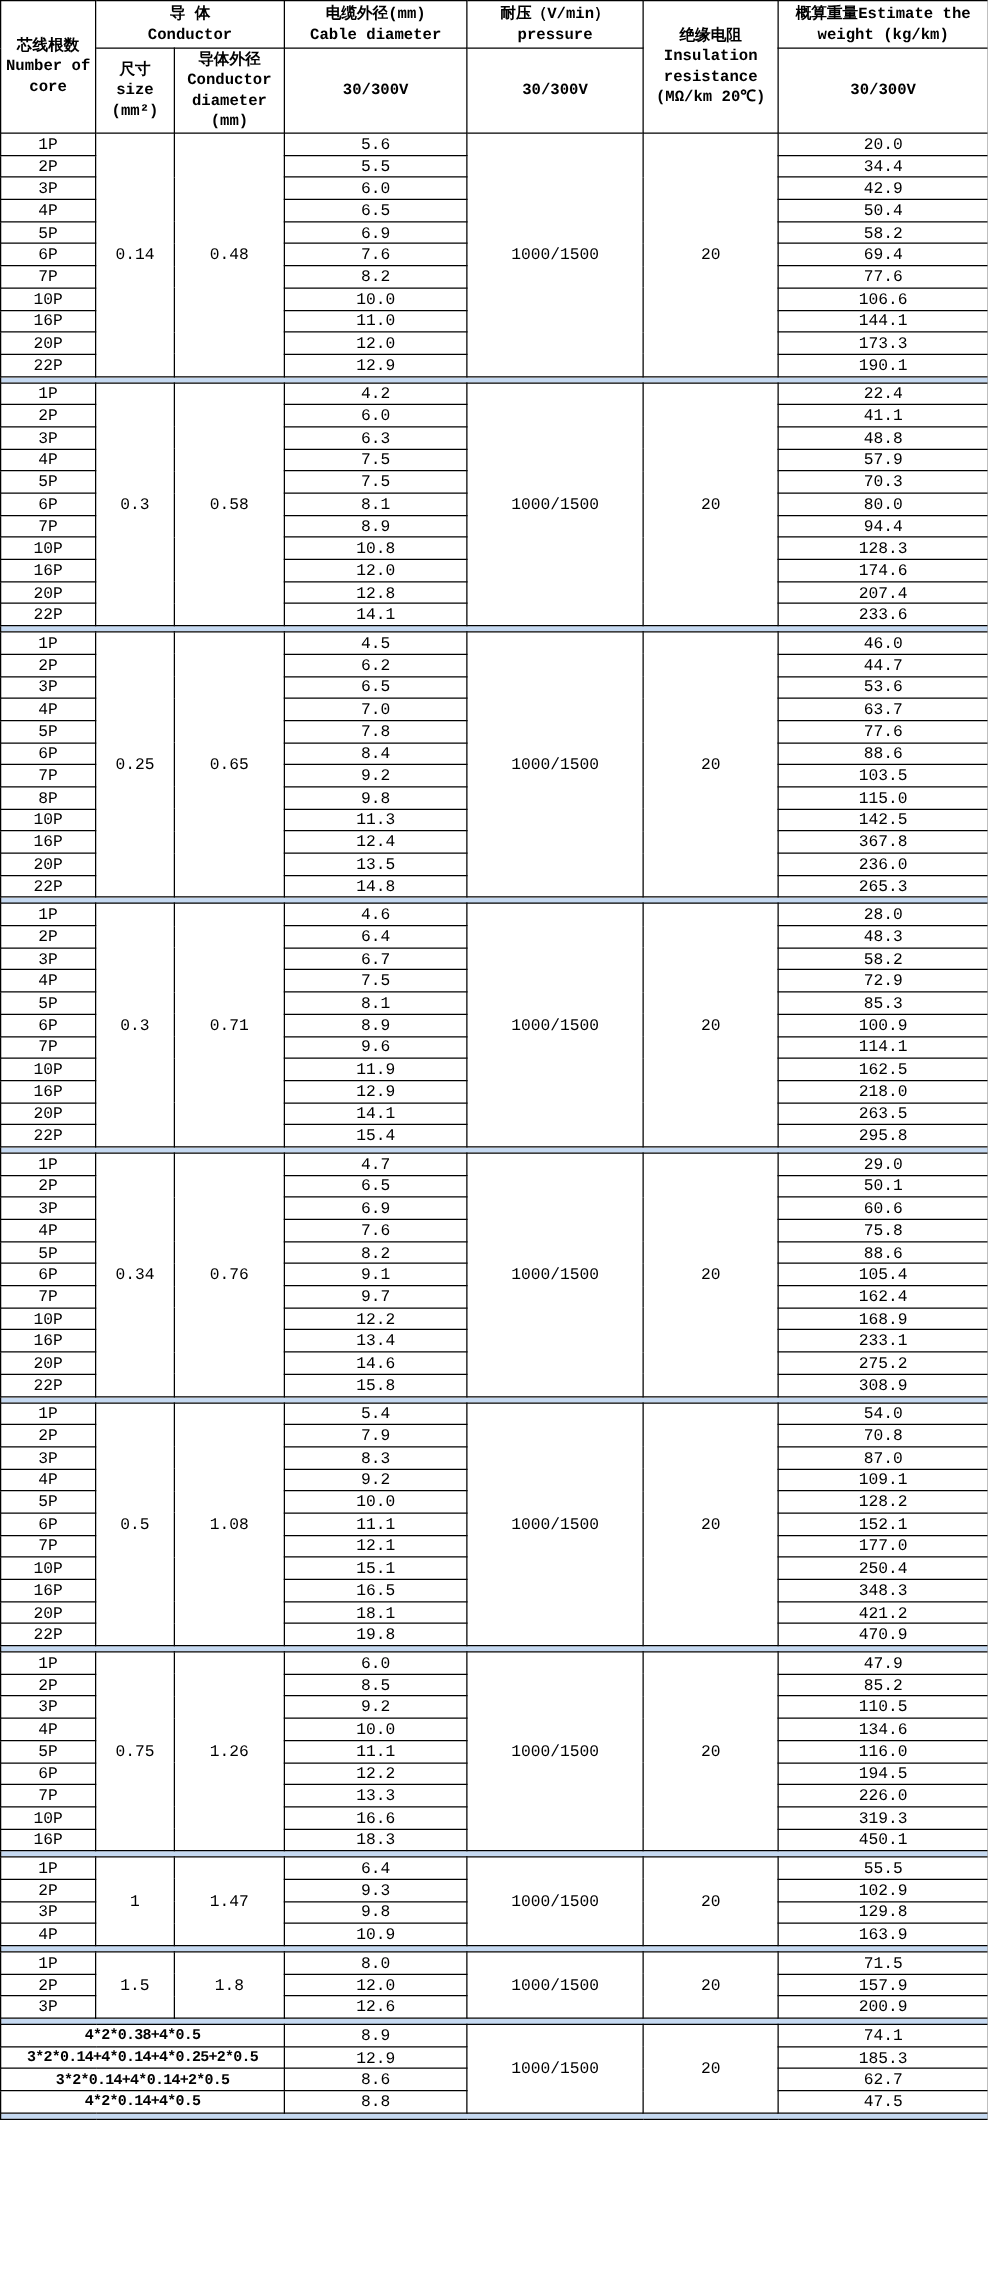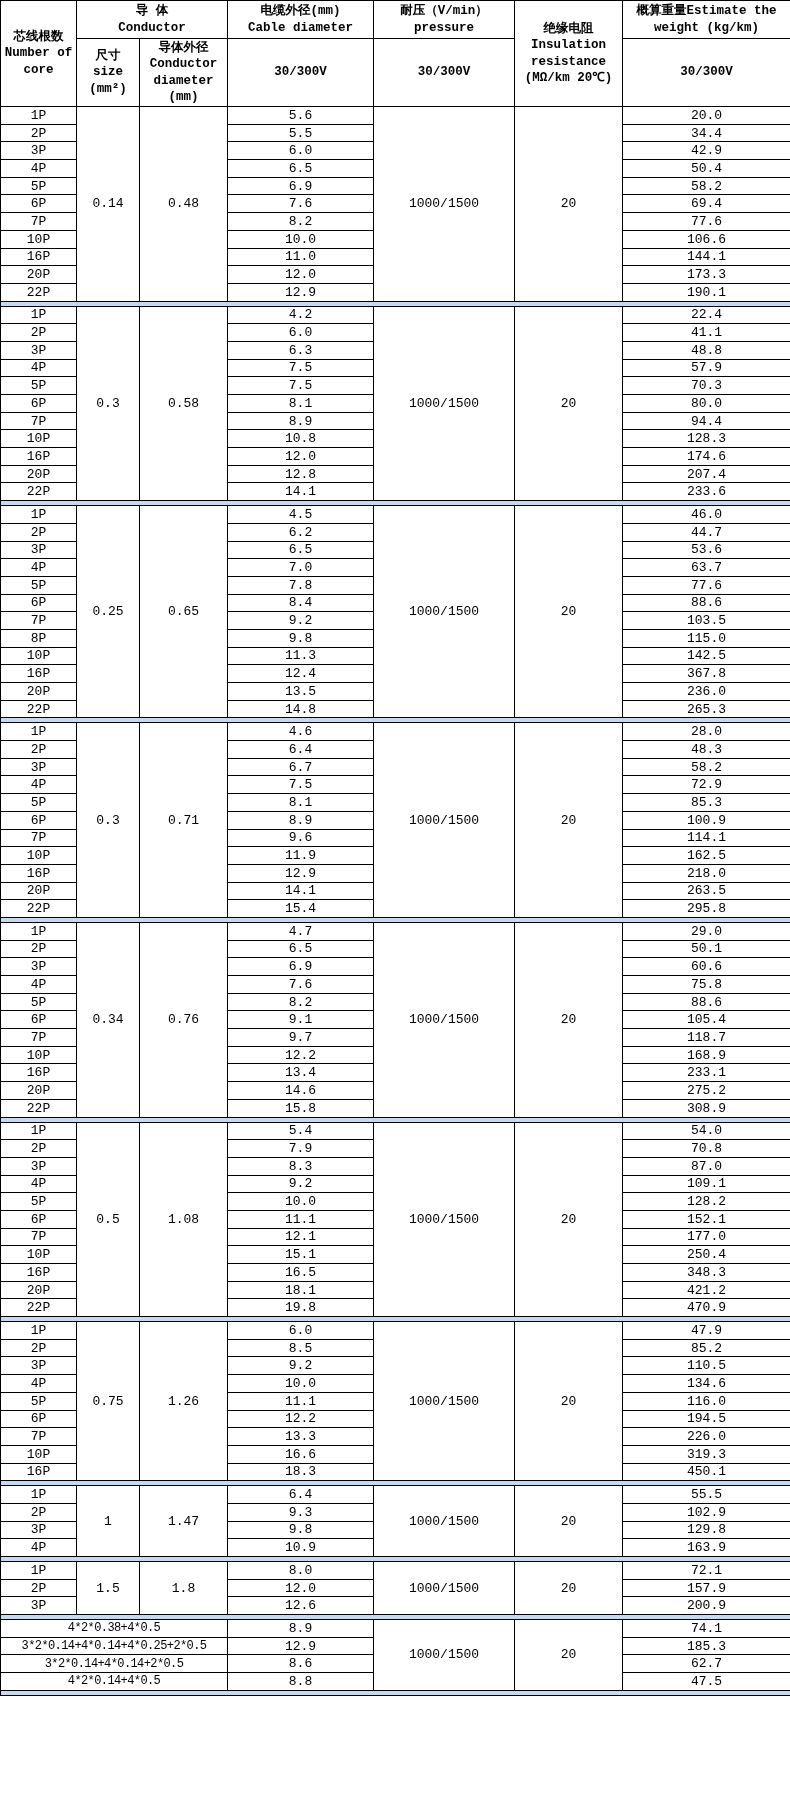--- a/index.html
+++ b/index.html
@@ -372,7 +372,7 @@
         <tr class="data-row">
           <td>7P</td>
           <td>9.7</td>
-          <td>118.7</td>
+          <td>162.4</td>
         </tr>
         <tr class="data-row">
           <td>10P</td>

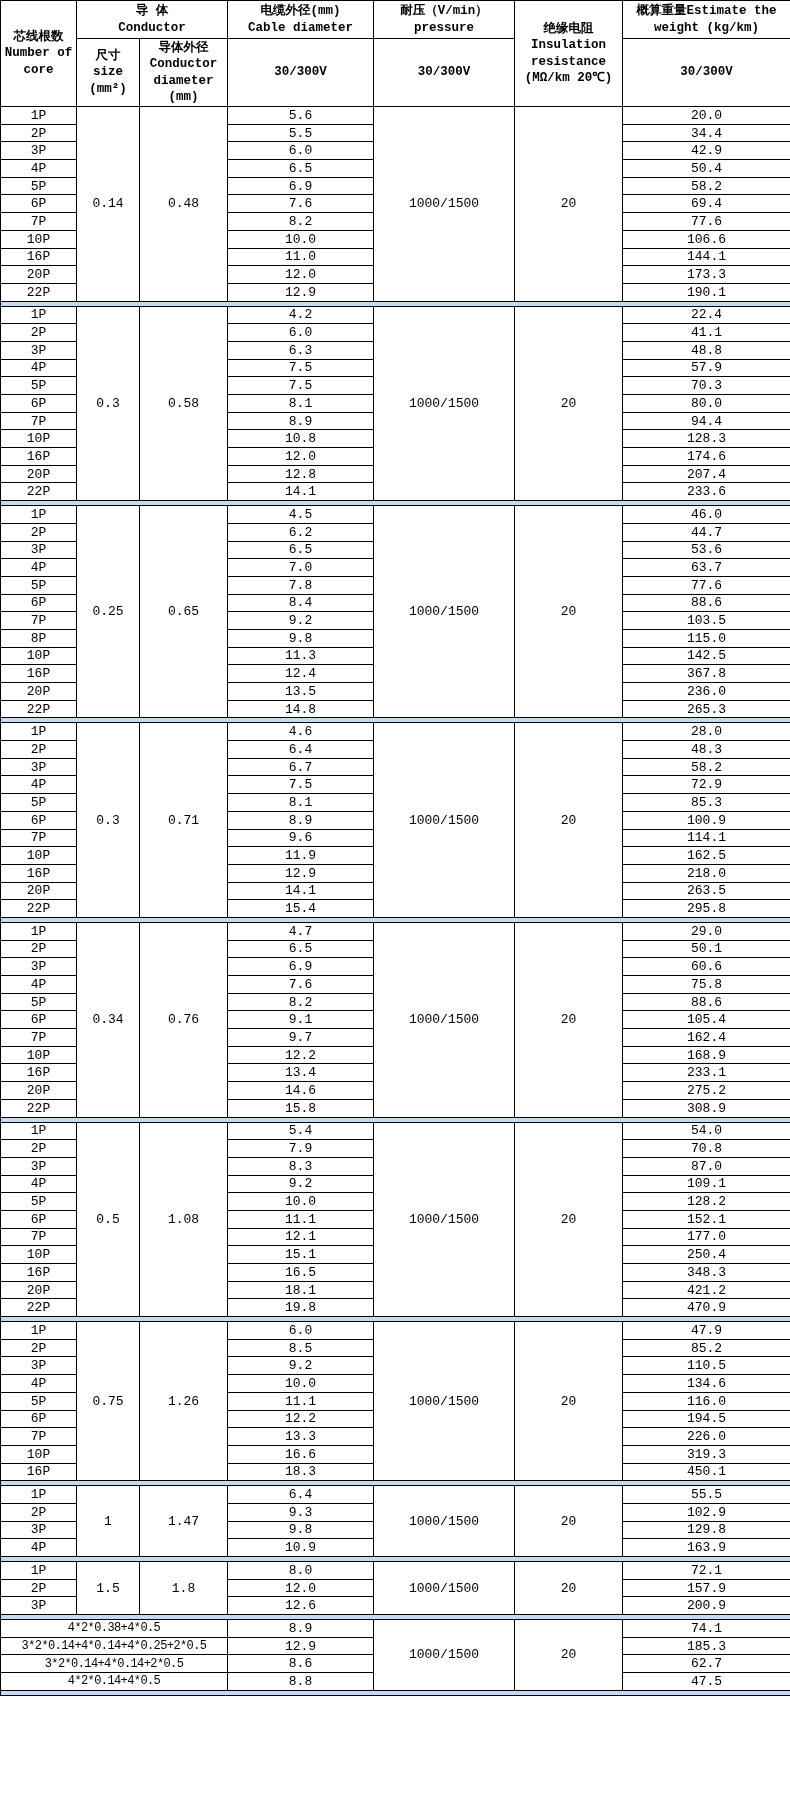--- a/index.html
+++ b/index.html
@@ -545,7 +545,7 @@
           <td>8.0</td>
           <td rowspan="3">1000/1500</td>
           <td rowspan="3">20</td>
-          <td>72.1</td>
+          <td>71.5</td>
         </tr>
         <tr class="data-row">
           <td>2P</td>

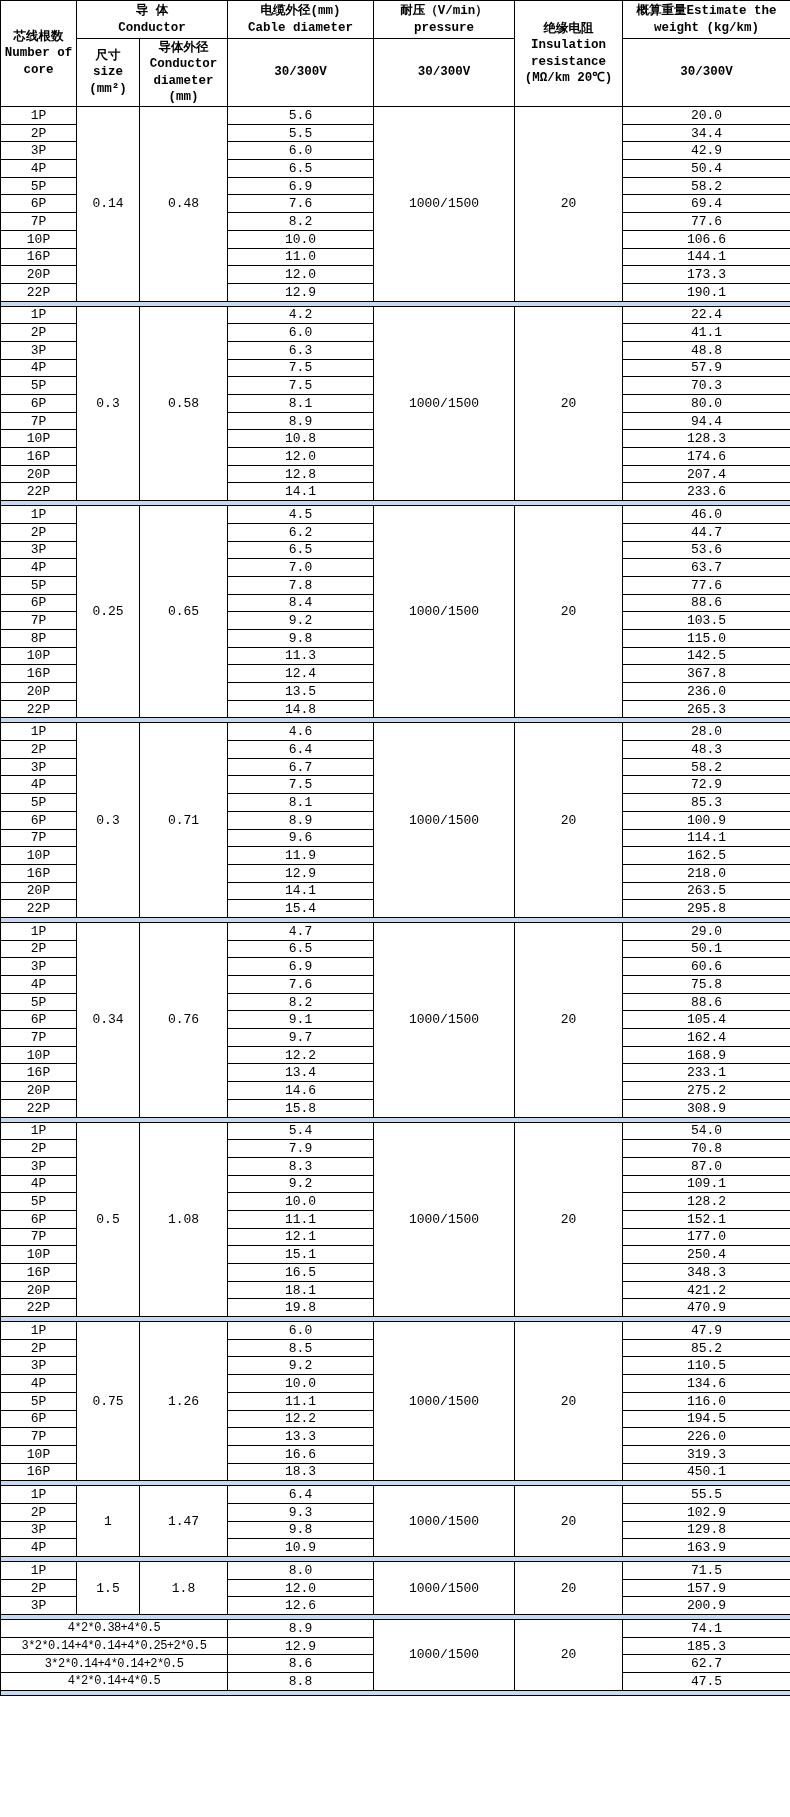--- a/index.html
+++ b/index.html
@@ -34,7 +34,7 @@
     padding:0;
     background:#c5d9f1;
   }
-  td.cfg { font-size:12px; letter-spacing:-0.6px; }
+  td.cfg { font-size:12px; letter-spacing:-0.6px;font-weight:bold; }
 </style>
 </head>
 <body>

